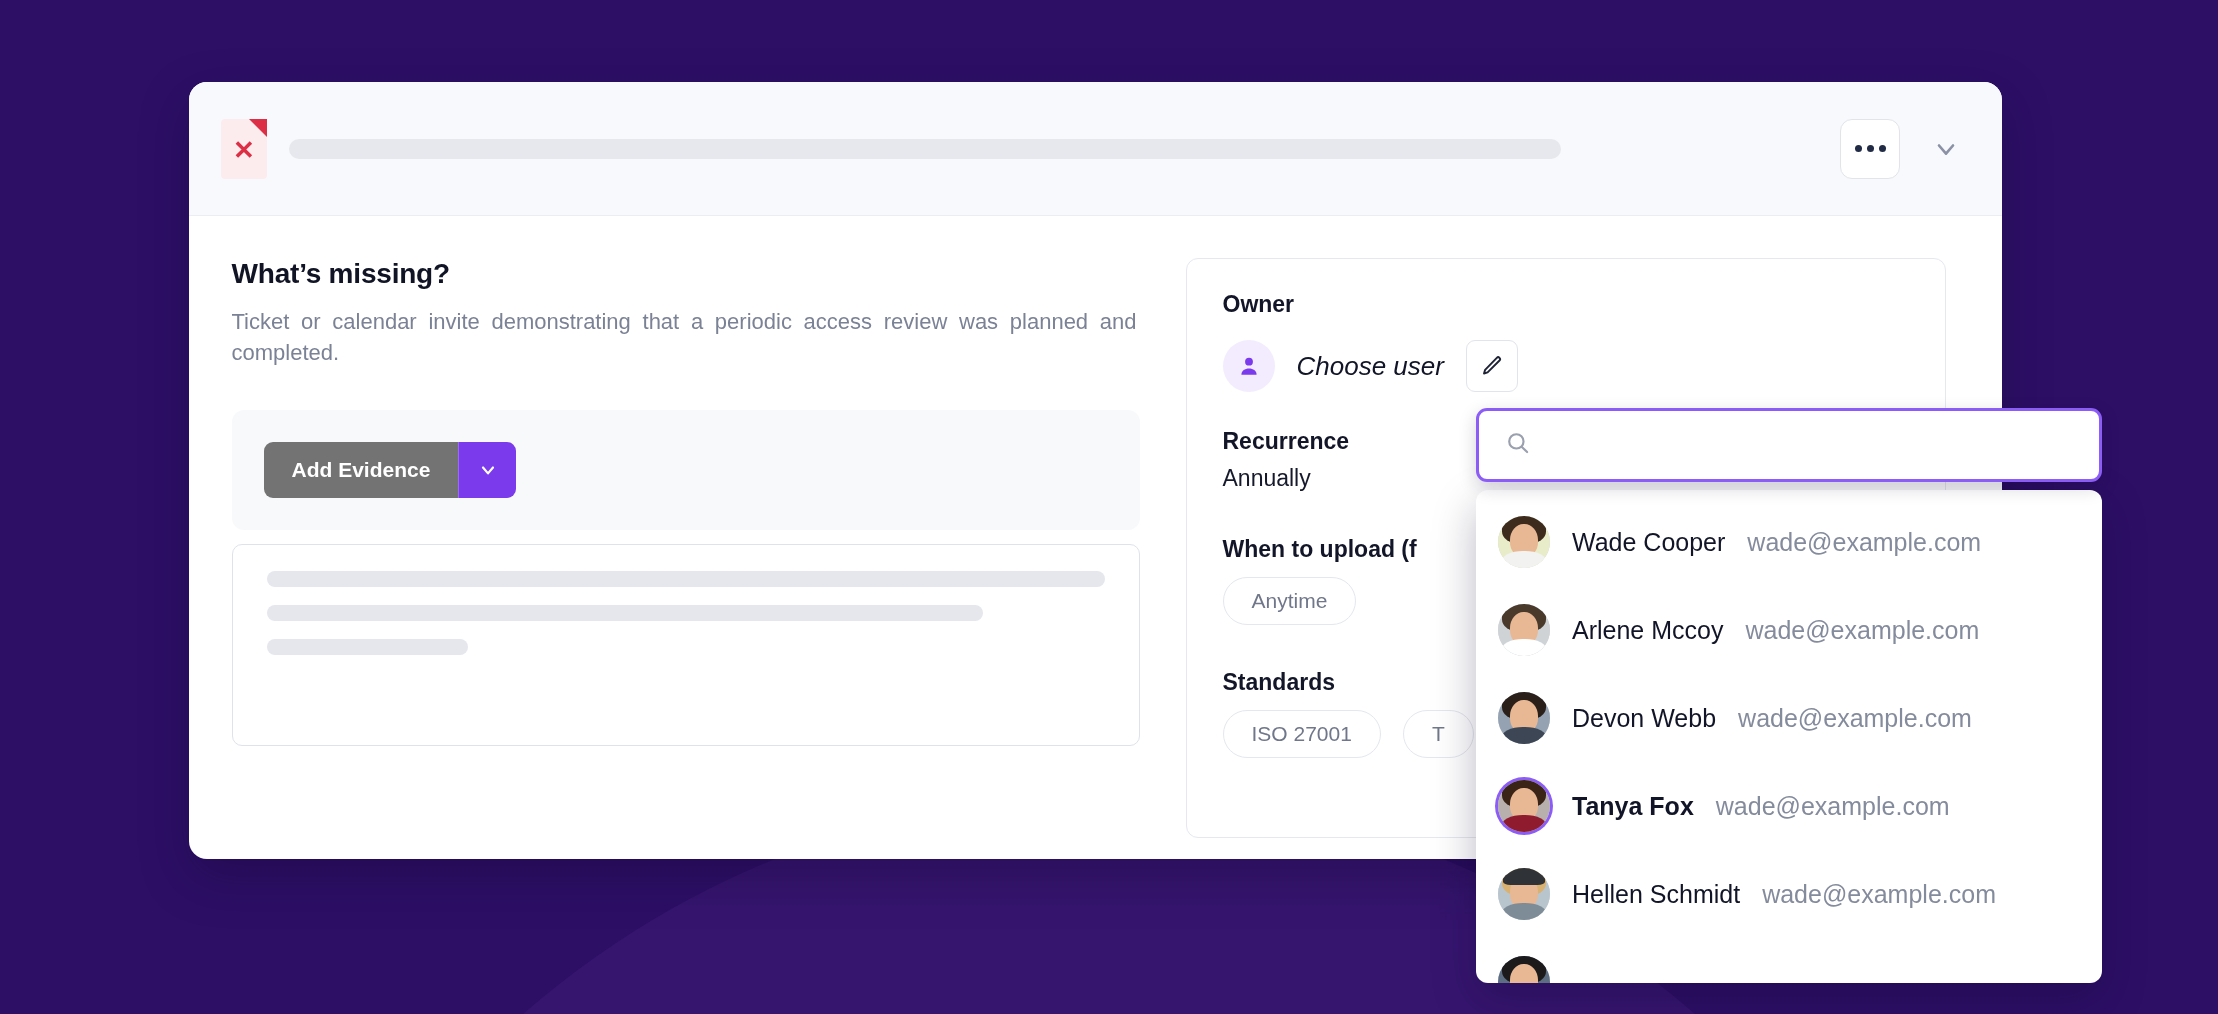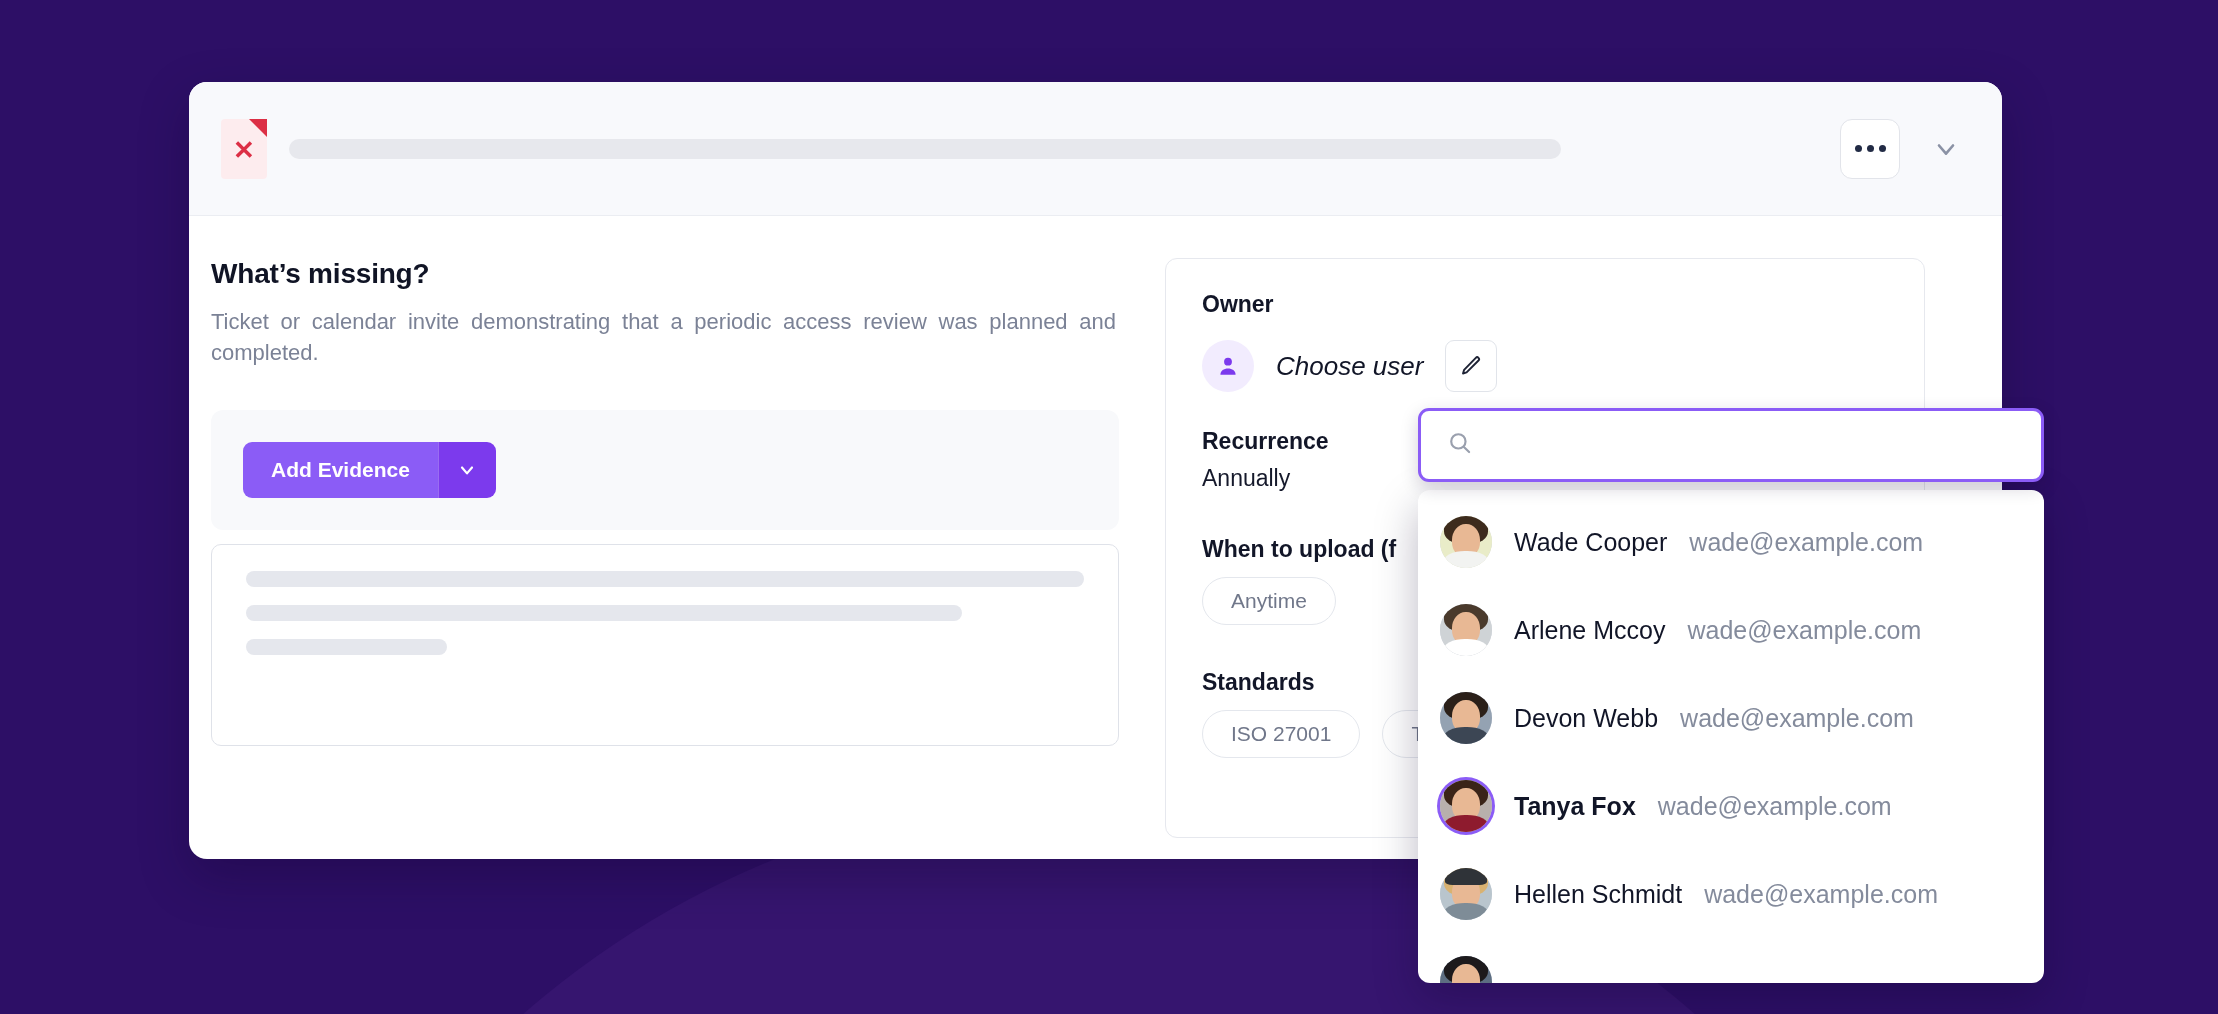--- a/index.html
+++ b/index.html
@@ -124,6 +124,7 @@
     display: flex;
     padding: 42px 36px 36px 22px;
     gap: 46px;
+    justify-content: center;
   }
 
   

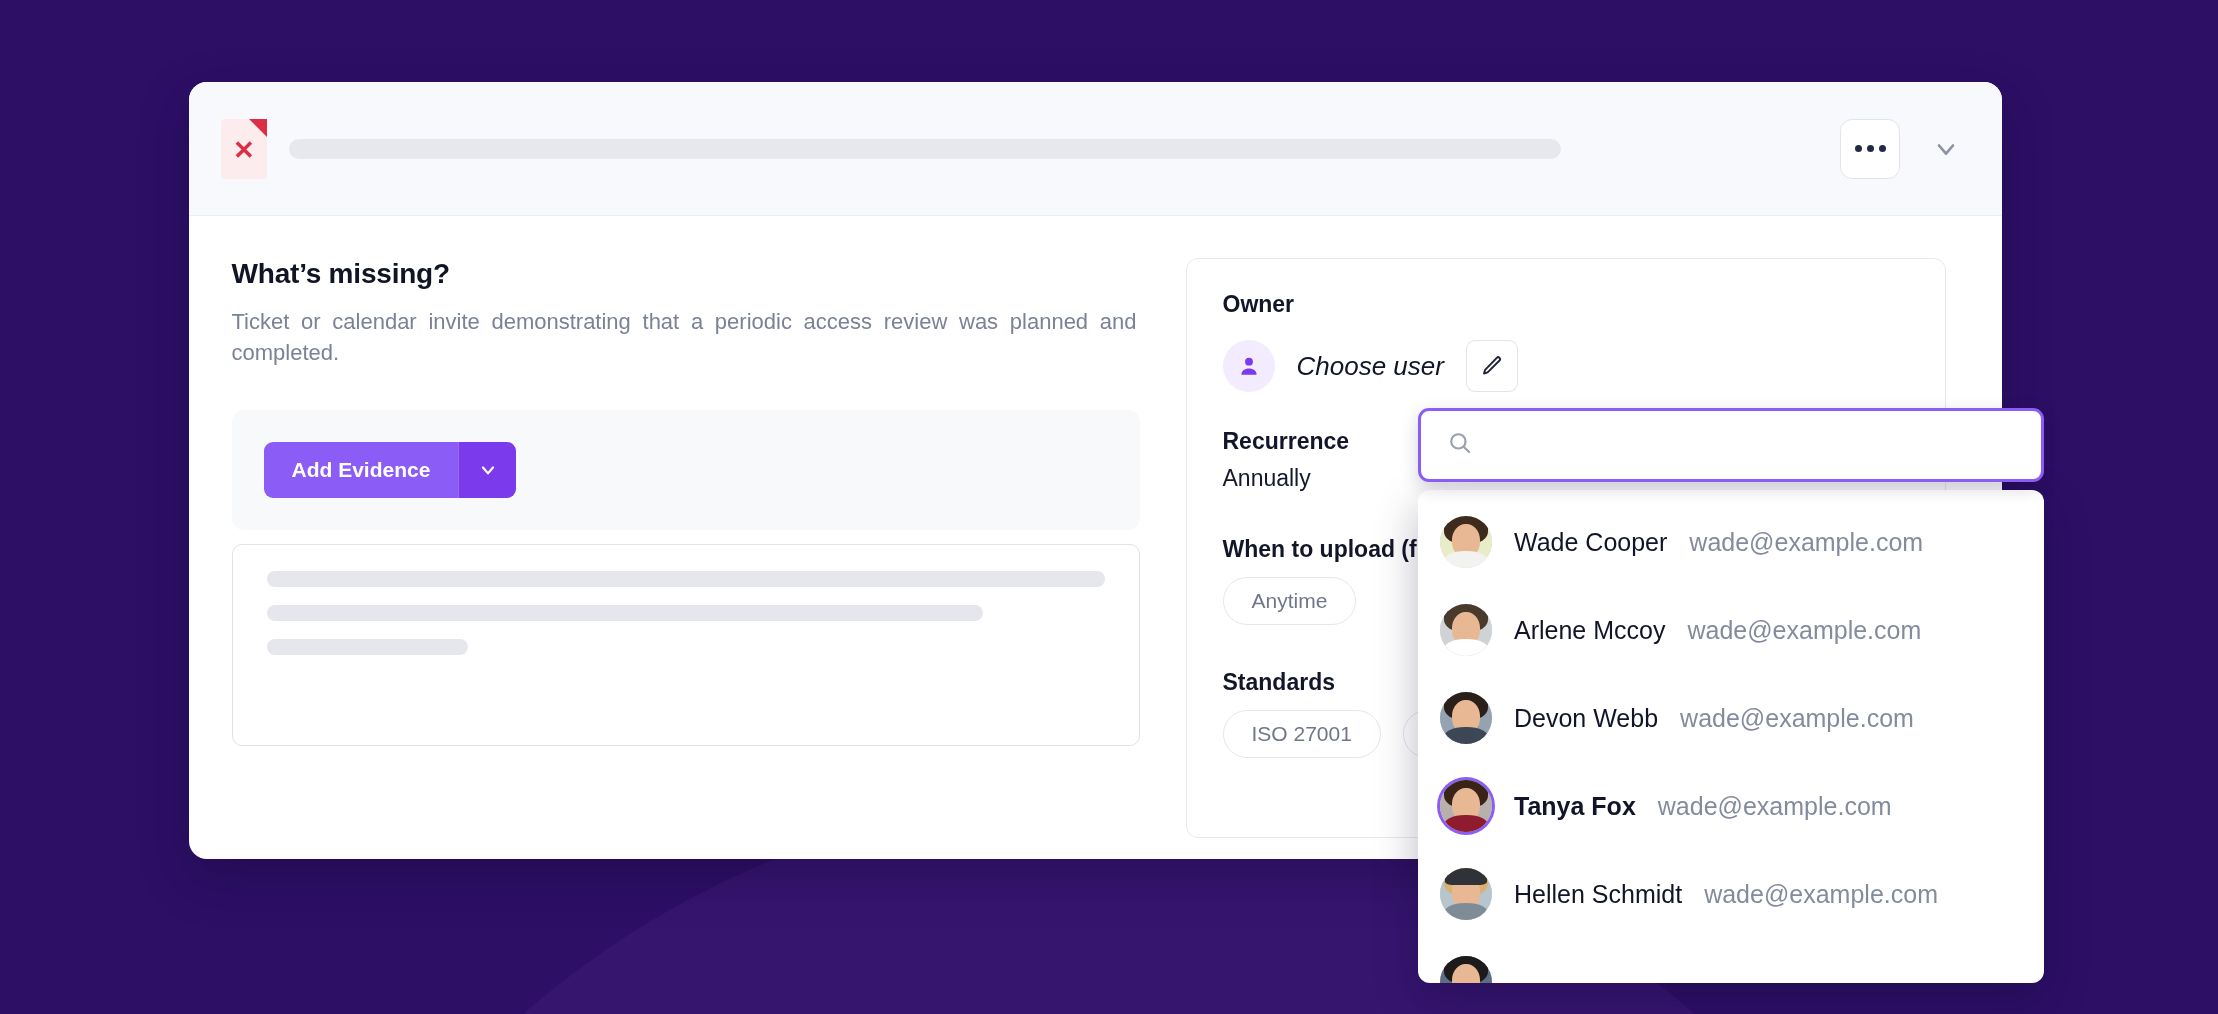--- a/index.html
+++ b/index.html
@@ -163,7 +163,7 @@
     overflow: hidden;
   }
   #add-evidence-button {
-    background: #8b5cf6;
+    background: #737373;
     color: #ffffff;
     font-size: 21px;
     font-weight: bold;

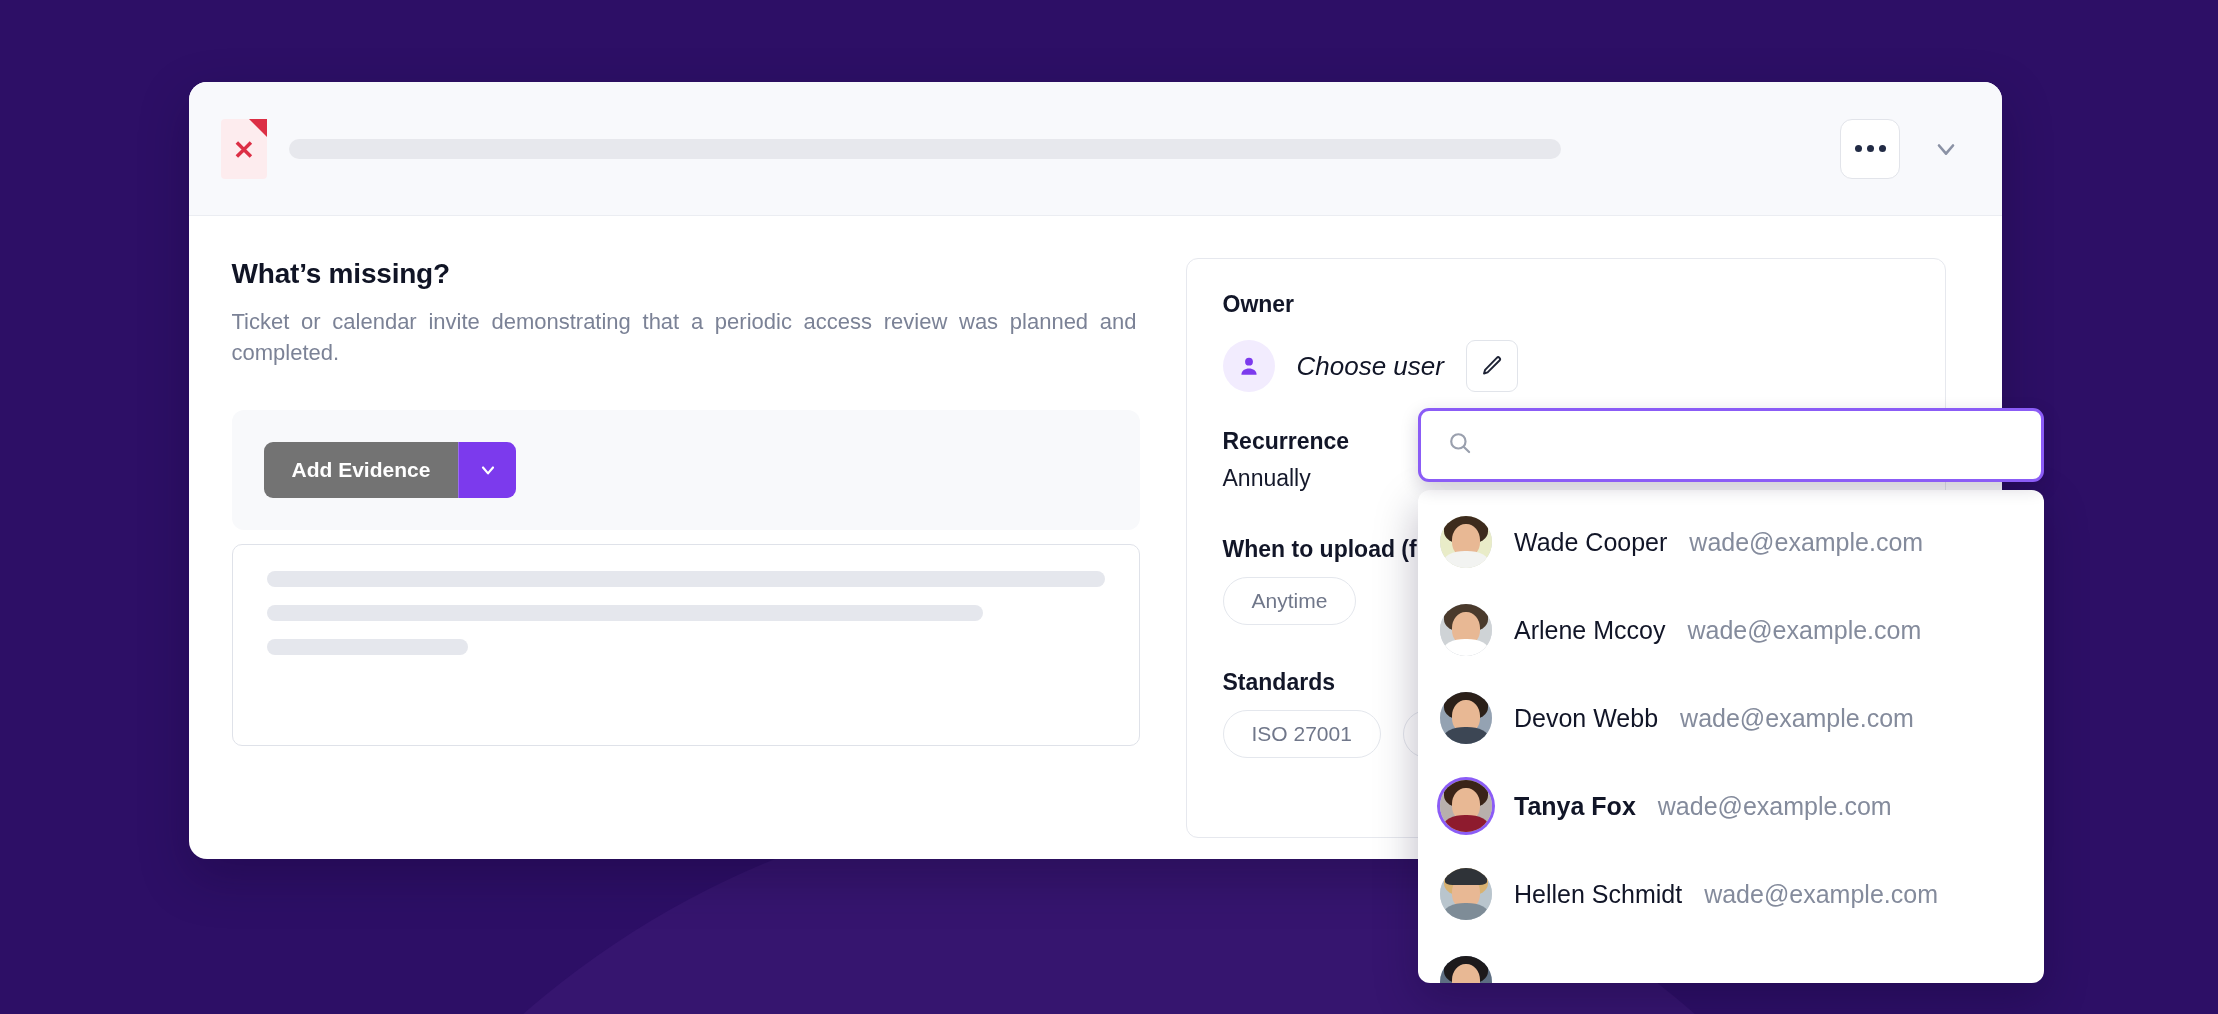--- a/index.html
+++ b/index.html
@@ -279,7 +279,7 @@
   
   #user-picker {
     position: absolute;
-    left: 1418px;
+    left: 1476px;
     top: 408px;
     width: 626px;
     z-index: 40;

